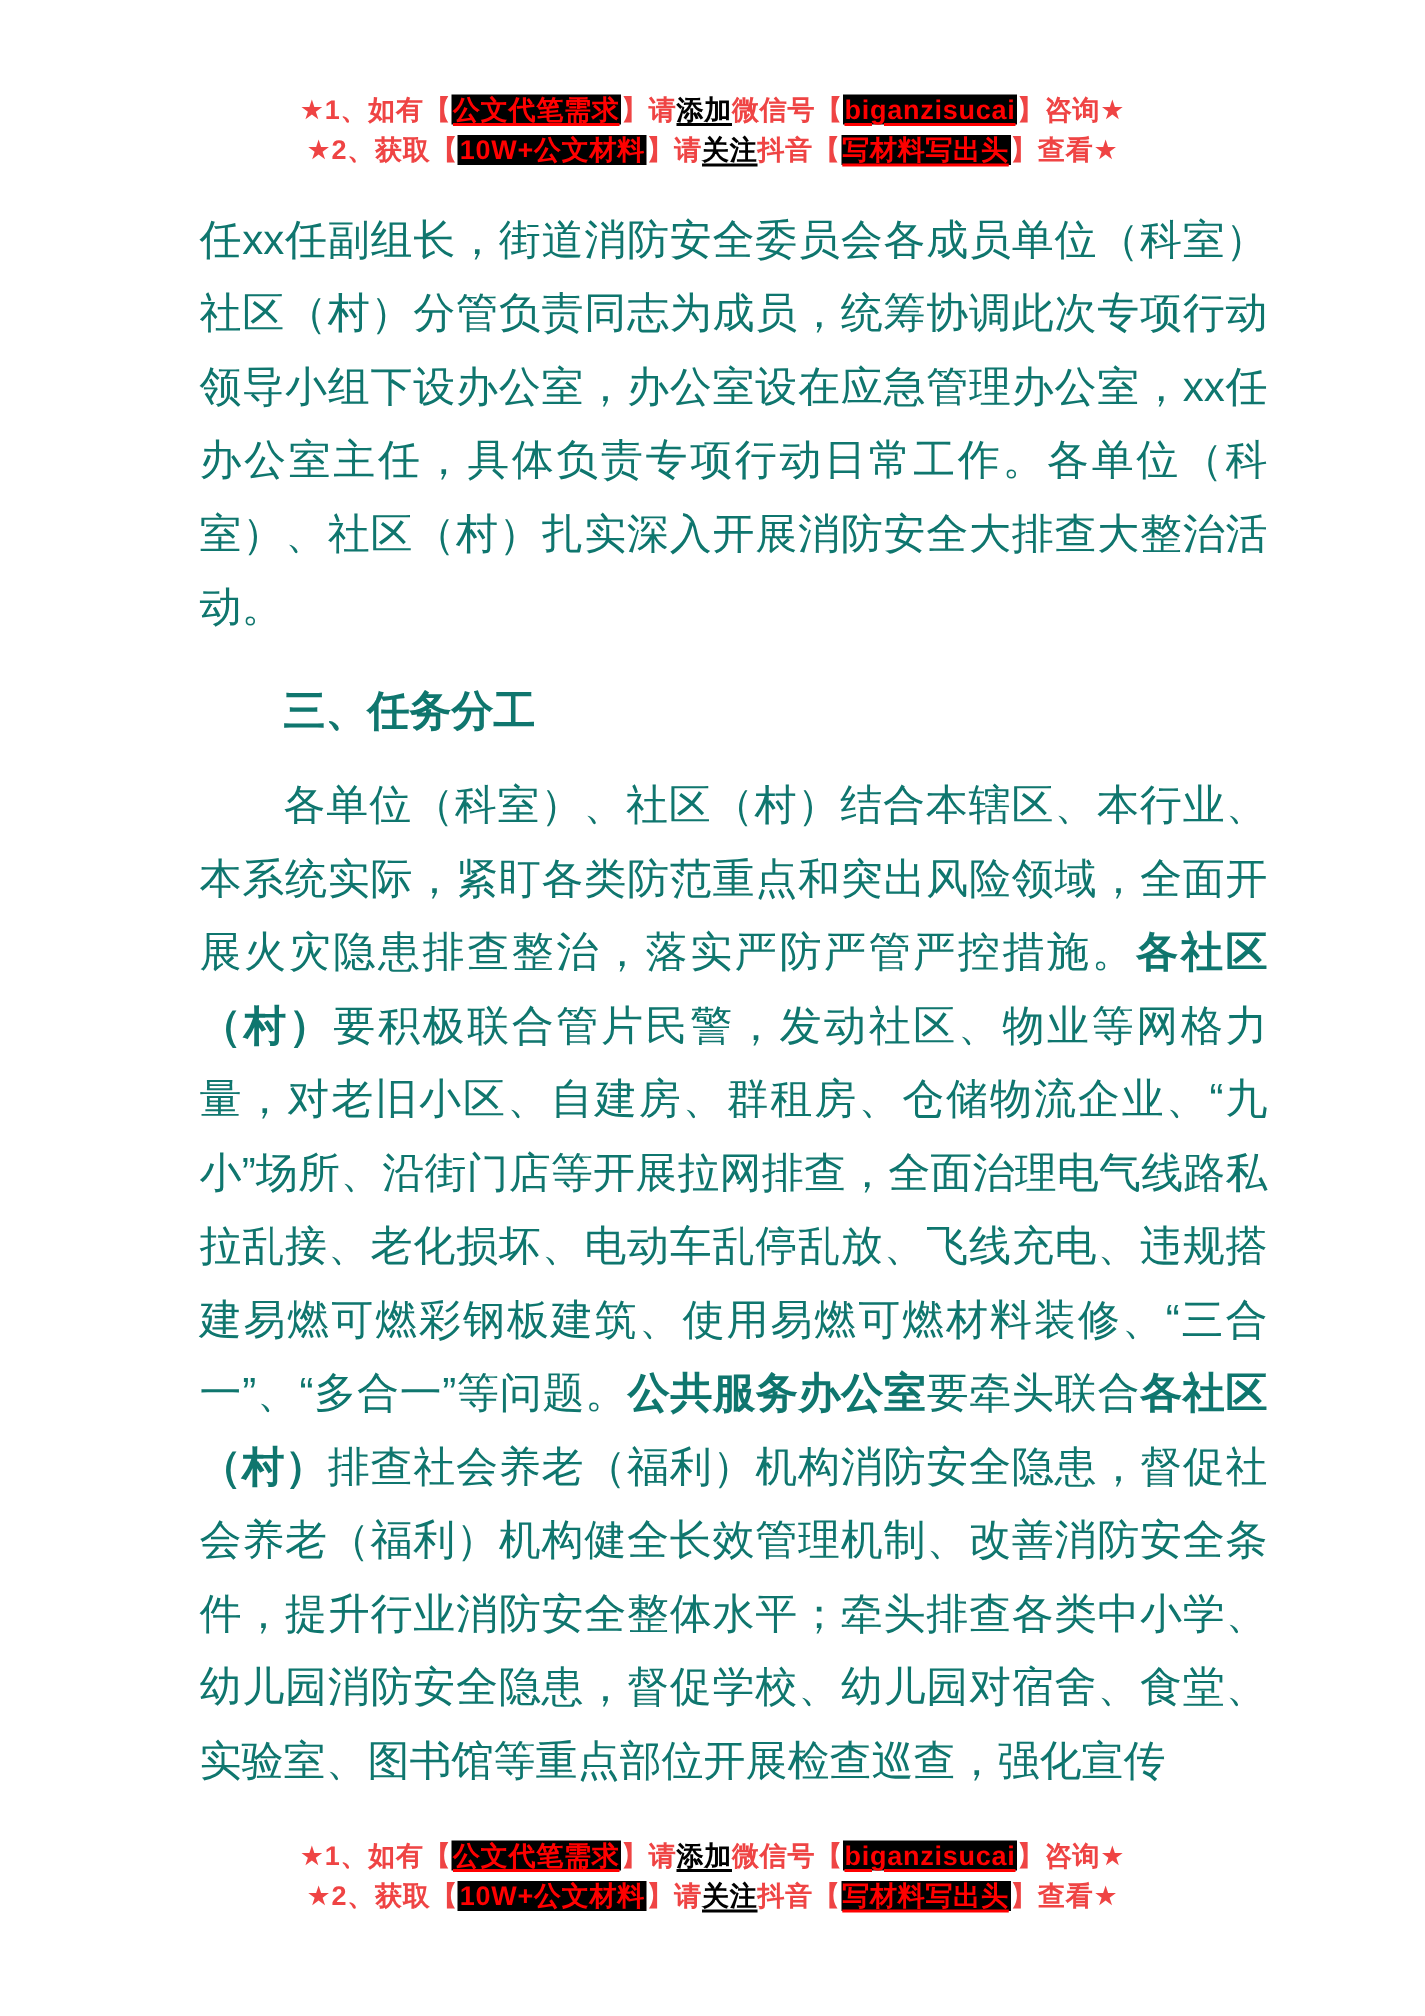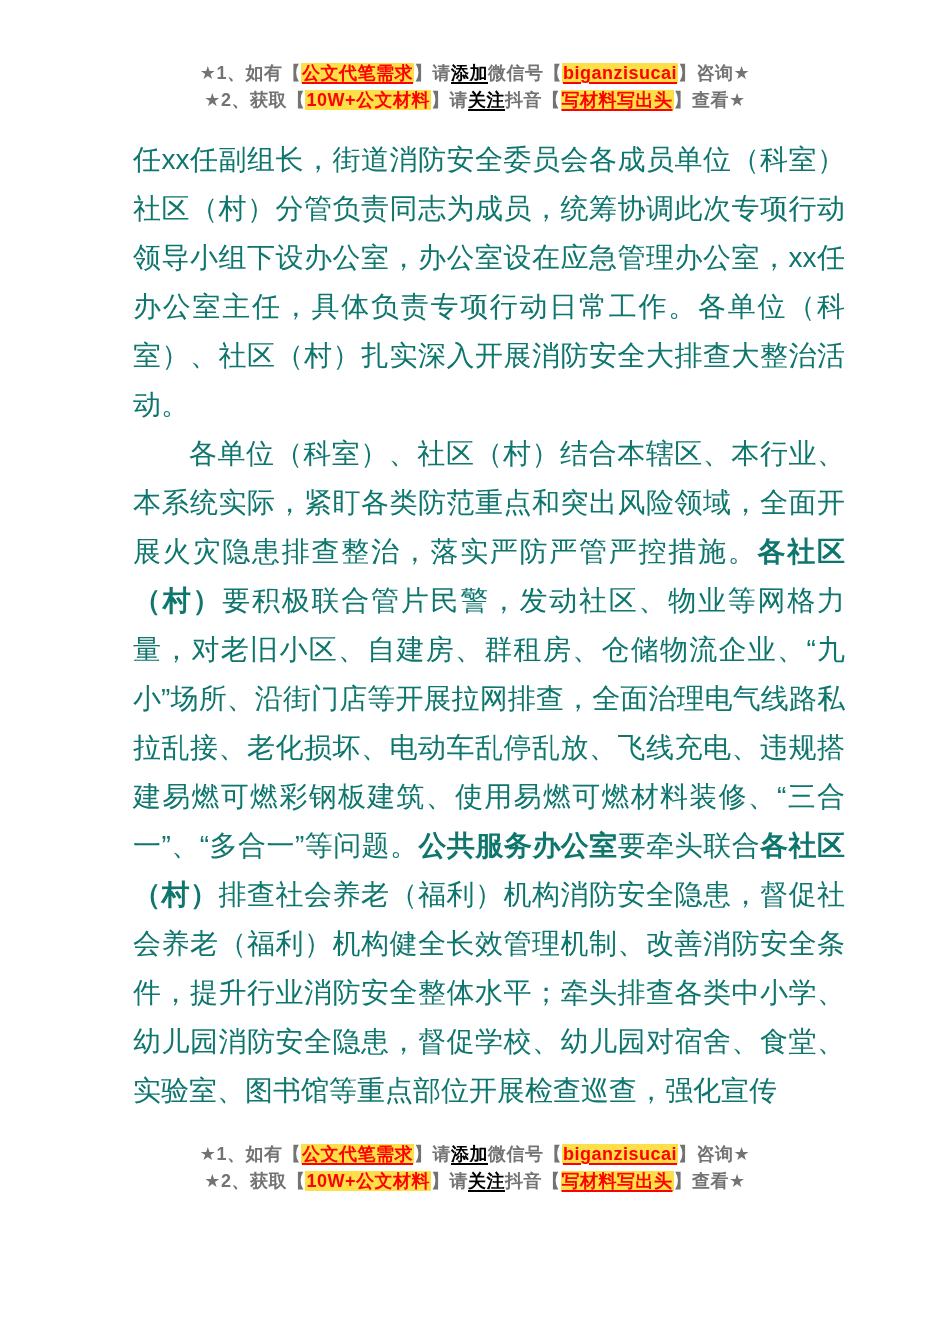--- a/index.html
+++ b/index.html
@@ -23,7 +23,7 @@
   }
   .banner-top { padding-top: 60px; }
   .banner-bottom { margin-top: 26px; }
-  .seg-plain { color: #737373; }
+  .seg-plain { color: #ef4444; }
   .seg-hl,
   .seg-hl-ul {
     background: #fde047;

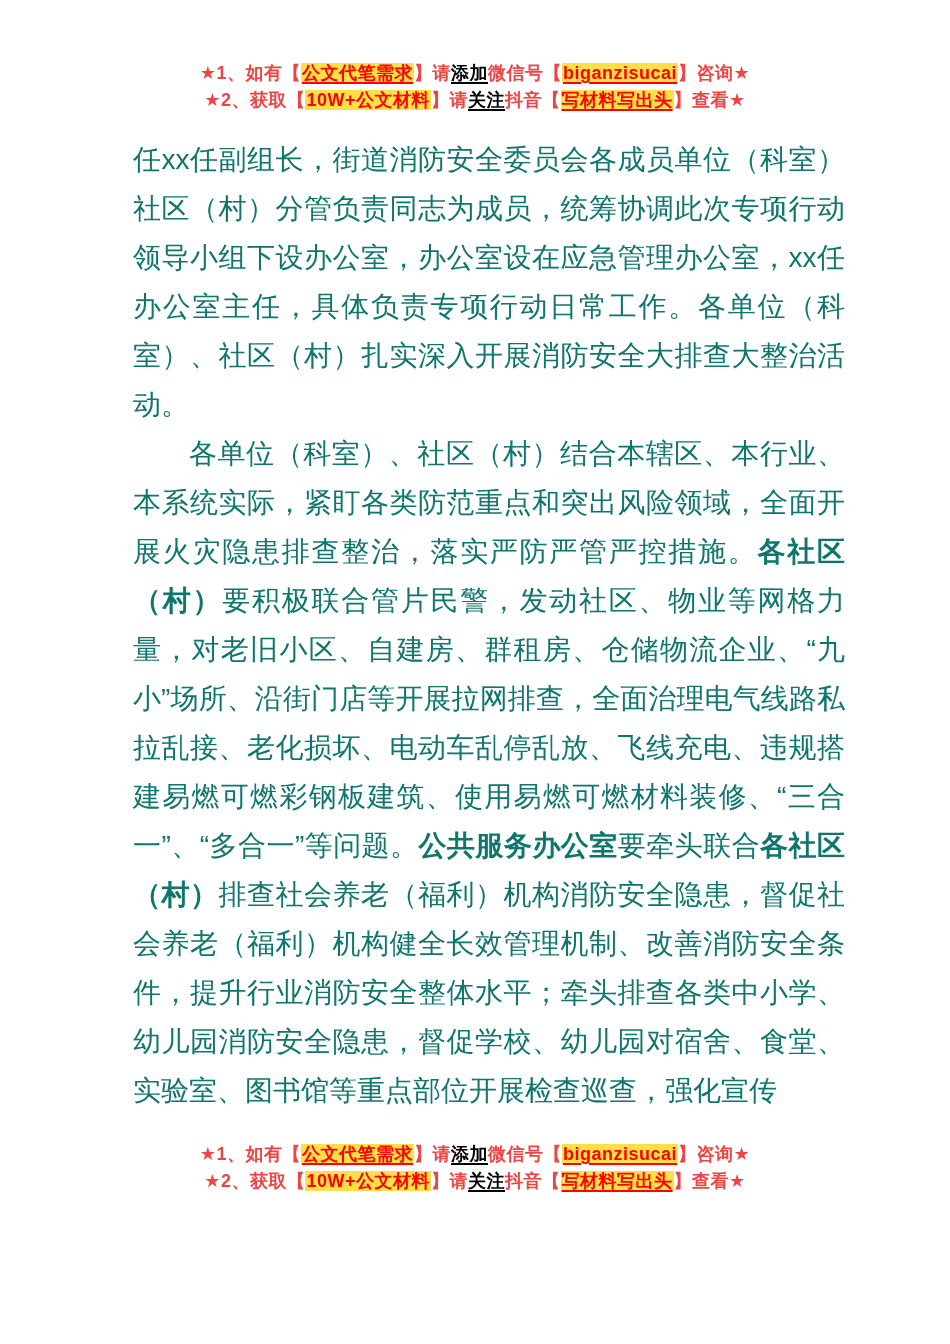--- a/index.html
+++ b/index.html
@@ -26,7 +26,7 @@
   .seg-plain { color: #ef4444; }
   .seg-hl,
   .seg-hl-ul {
-    background: #fde047;
+    background: #000000;
     color: #ff0000;
     padding: 0 1px;
   }

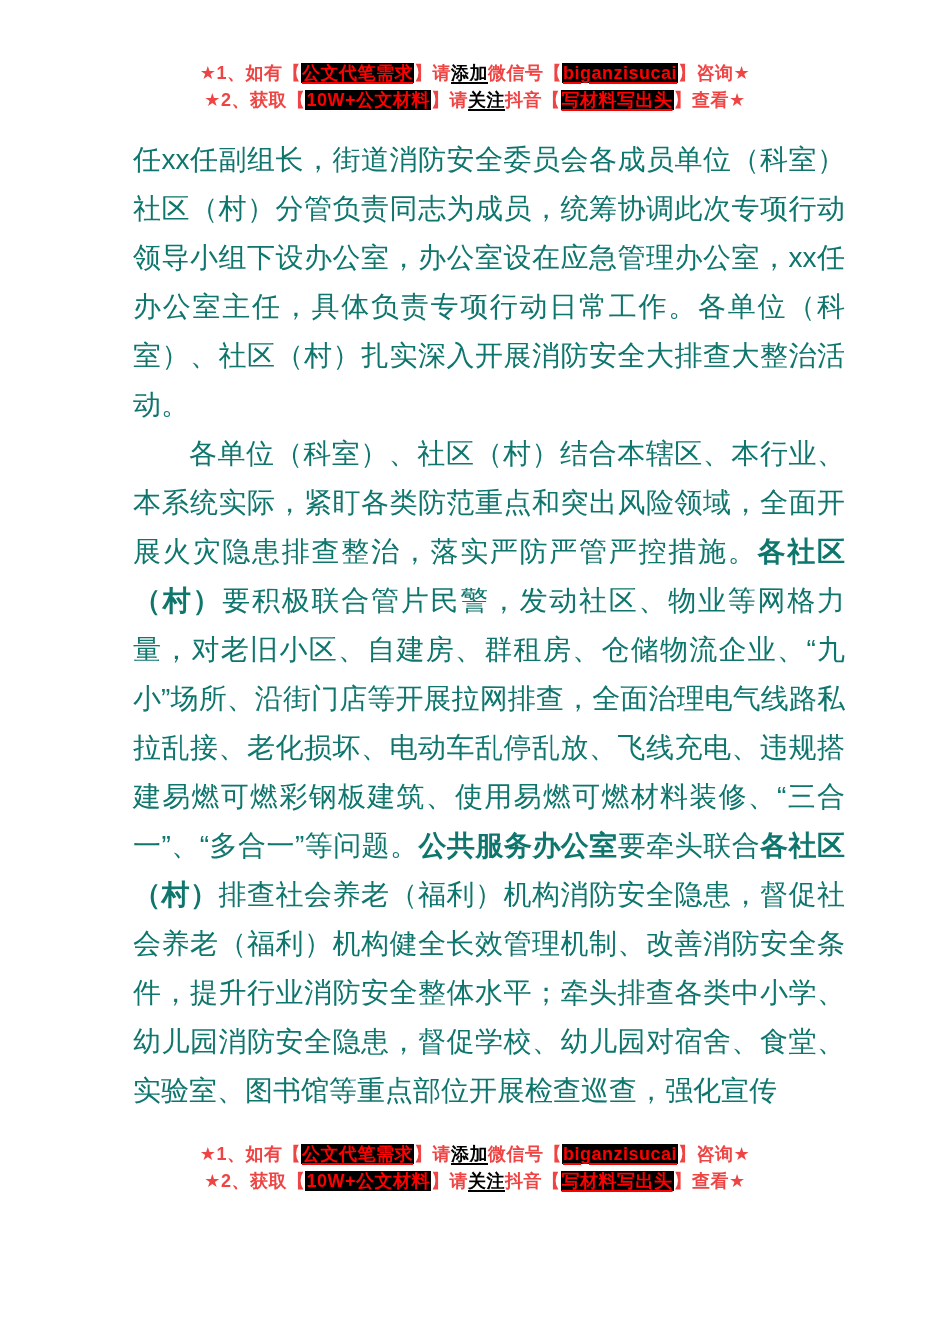--- a/index.html
+++ b/index.html
@@ -72,6 +72,7 @@
 
   <main class="doc">
     <p class="para"><span>任xx任副组长，街道消防安全委员会各成员单位（科室）社区（村）分管负责同志为成员，统筹协调此次专项行动领导小组下设办公室，办公室设在应急管理办公室，xx任办公室主任，具体负责专项行动日常工作。各单位（科室）、社区（村）扎实深入开展消防安全大排查大整治活动。</span></p>
+    <h2 class="heading">三、任务分工</h2>
     <p class="para indent"><span>各单位（科室）、社区（村）结合本辖区、本行业、本系统实际，紧盯各类防范重点和突出风险领域，全面开展火灾隐患排查整治，落实严防严管严控措施。</span><span class="bold">各社区（村）</span><span>要积极联合管片民警，发动社区、物业等网格力量，对老旧小区、自建房、群租房、仓储物流企业、“九小”场所、沿街门店等开展拉网排查，全面治理电气线路私拉乱接、老化损坏、电动车乱停乱放、飞线充电、违规搭建易燃可燃彩钢板建筑、使用易燃可燃材料装修、“三合一”、“多合一”等问题。</span><span class="bold">公共服务办公室</span><span>要牵头联合</span><span class="bold">各社区（村）</span><span>排查社会养老（福利）机构消防安全隐患，督促社会养老（福利）机构健全长效管理机制、改善消防安全条件，提升行业消防安全整体水平；牵头排查各类中小学、幼儿园消防安全隐患，督促学校、幼儿园对宿舍、食堂、实验室、图书馆等重点部位开展检查巡查，强化宣传</span></p>
   </main>
 

